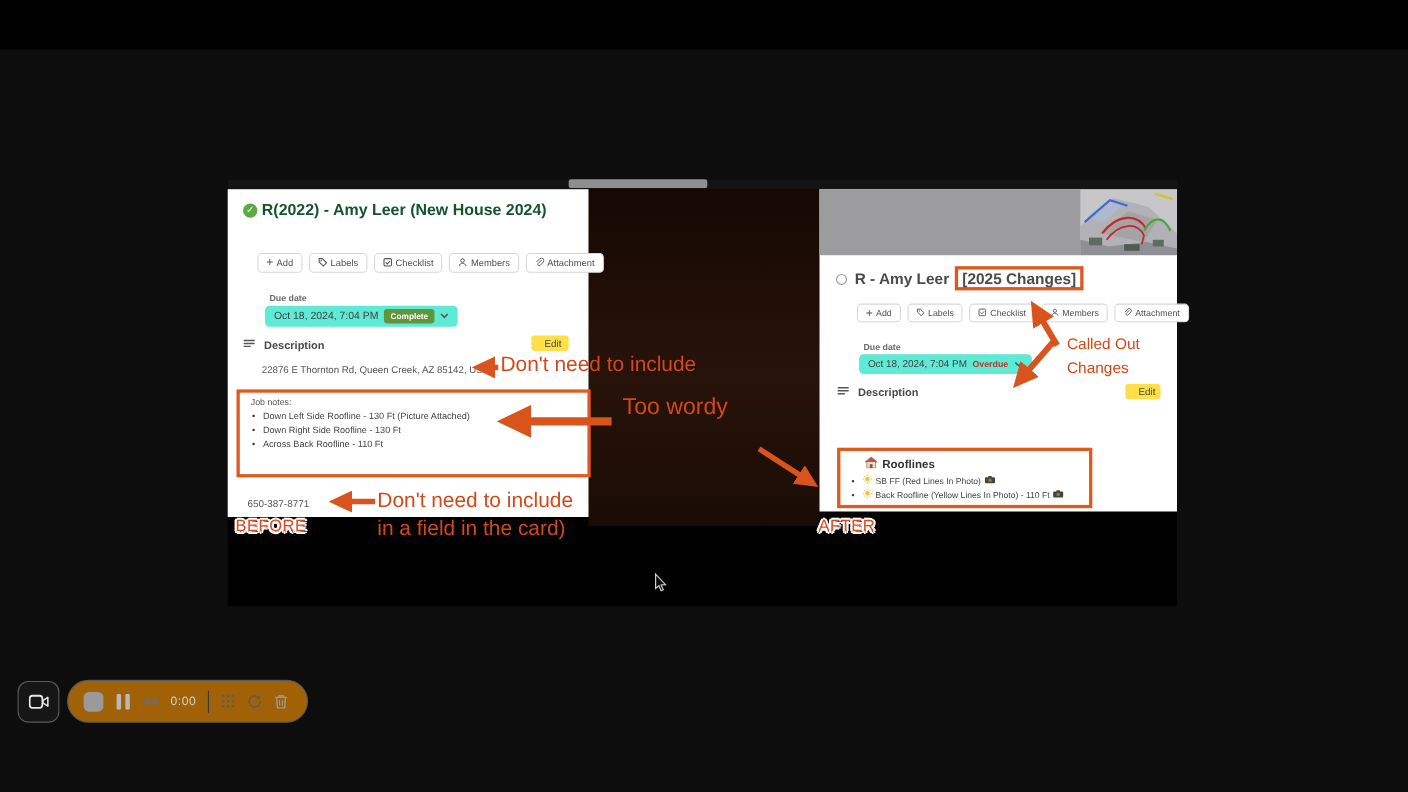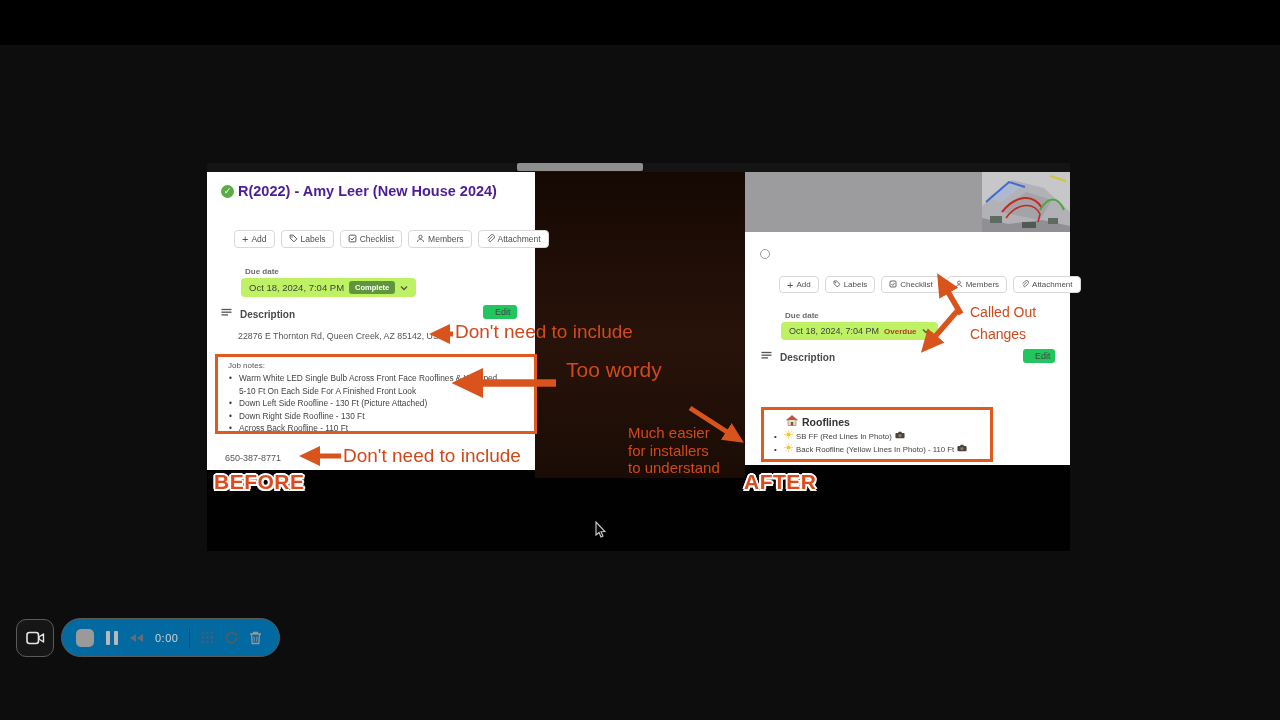--- a/index.html
+++ b/index.html
@@ -20,7 +20,7 @@
   .mid-strip { position:absolute; left:535px; top:172px; width:210px; height:306px;
                background:linear-gradient(180deg,#150803 0%,#28130a 55%,#1a0c05 100%); }
 
-  .card-title { font-weight:bold; color:#4c1d95; }
+  .card-title { font-weight:bold; color:#14532d; }
   .b-title { position:absolute; left:31px; top:11px; font-size:14.5px; width:290px; }
   .check-circle { position:absolute; left:14px; top:13px; width:13px; height:13px; border-radius:50%;
                   background:#5aac44; color:#fff; font-size:9px; line-height:13px; text-align:center; }

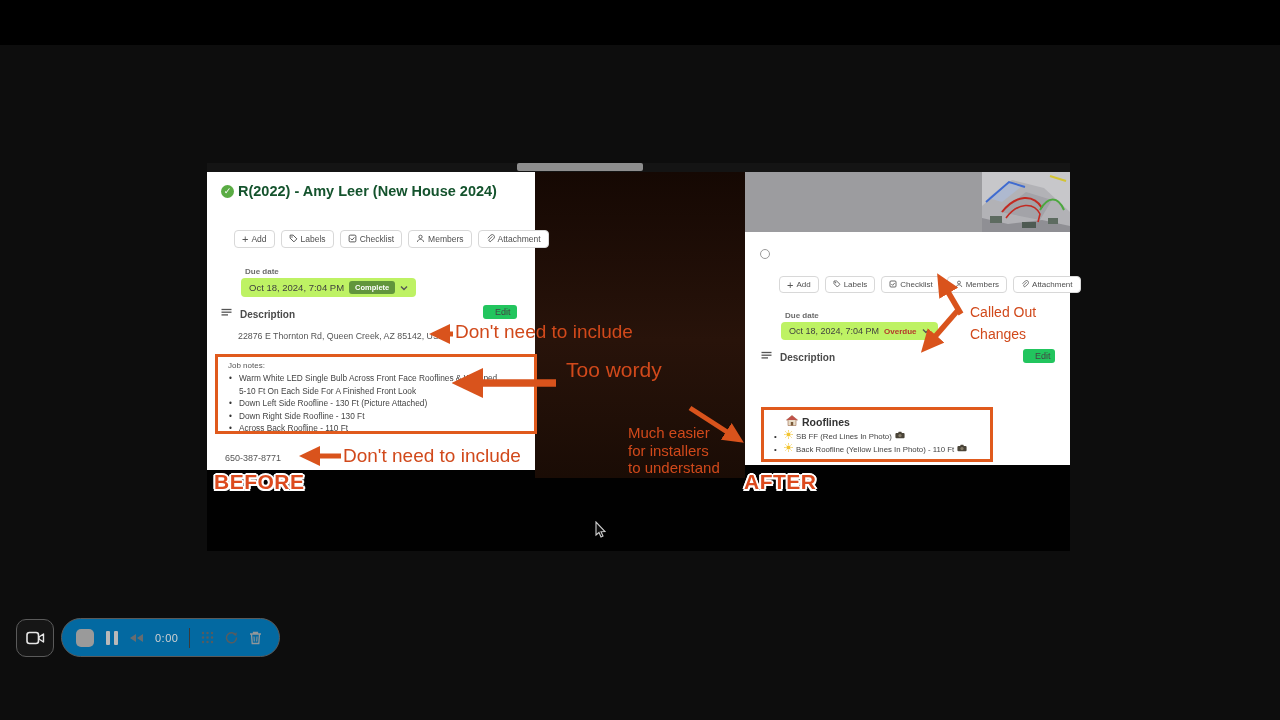--- a/index.html
+++ b/index.html
@@ -204,6 +204,9 @@
     </div>
 
     <span class="radio-circle"></span>
+    <div class="a-title">
+      <span>R - Amy Leer</span><span class="hl-box">[2025 Changes]</span>
+    </div>
 
     <div class="btn-row a-btns">
       <div class="chip" style="height:17px; font-size:8px;">

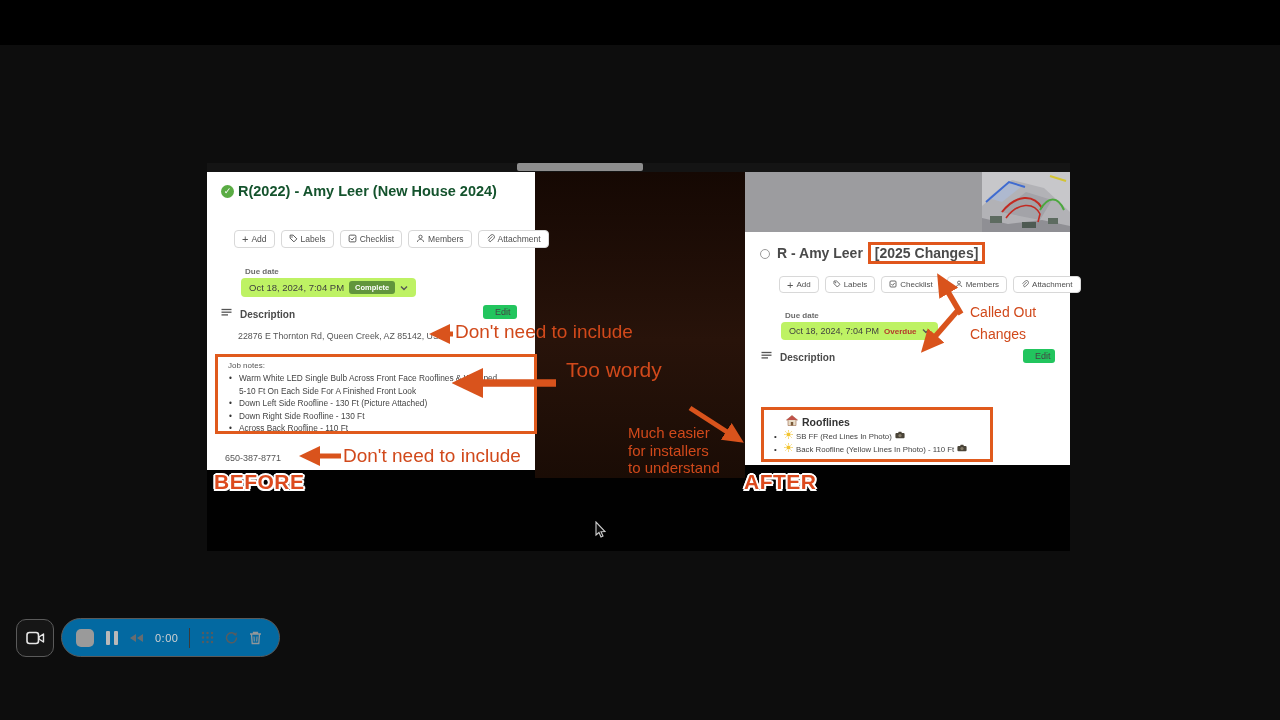--- a/index.html
+++ b/index.html
@@ -36,7 +36,7 @@
   .plus-glyph { font-size:11px; line-height:10px; color:#555; }
 
   .due-label { position:absolute; font-size:8px; color:#6b6b6b; font-weight:bold; }
-  .due-pill { position:absolute; display:flex; align-items:center; gap:5px; height:19px; background:#bef264;
+  .due-pill { position:absolute; display:flex; align-items:center; gap:5px; height:19px; background:#5eead4;
               border-radius:4px; padding:0 8px; font-size:9.5px; color:#3f3f3f; }
   .badge-complete { background:#61953c; color:#fff; font-size:7.5px; font-weight:bold; padding:2px 6px; border-radius:3px; }
   .overdue-text { color:#b5382b; font-size:8px; font-weight:bold; }

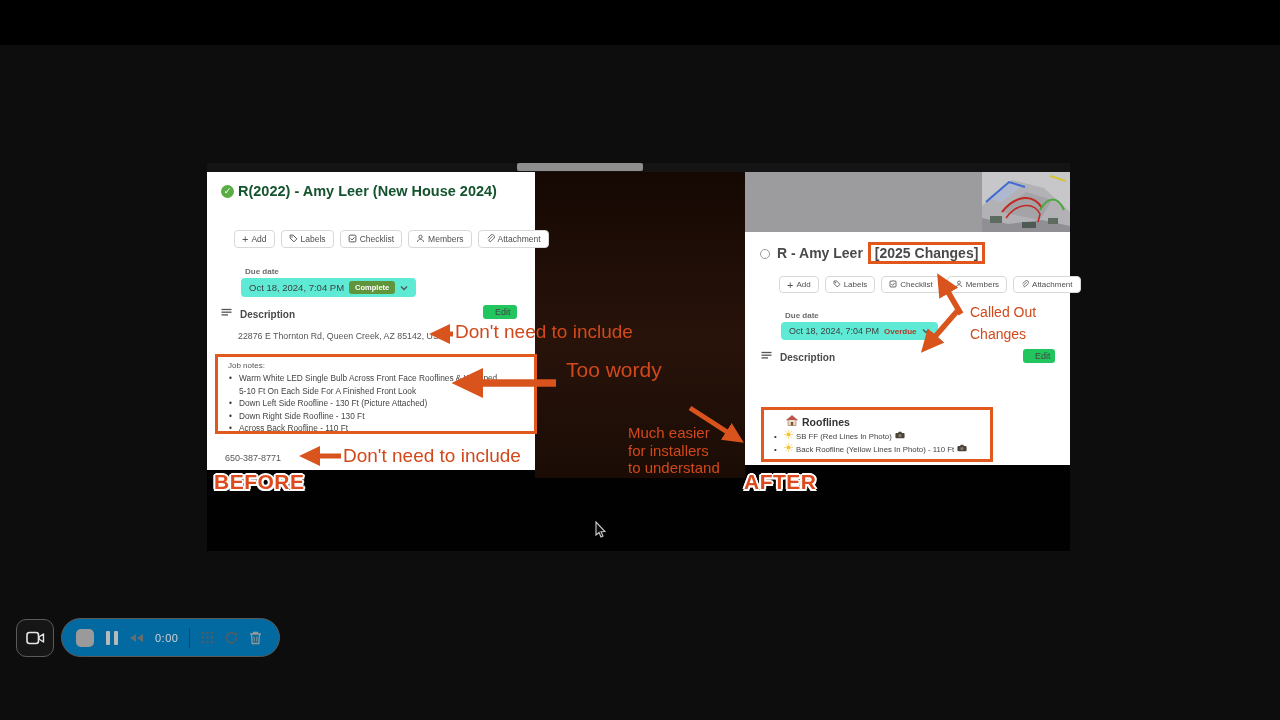--- a/index.html
+++ b/index.html
@@ -42,7 +42,7 @@
   .overdue-text { color:#b5382b; font-size:8px; font-weight:bold; }
 
   .desc-row { position:absolute; display:flex; align-items:center; gap:8px; font-size:10px; font-weight:bold; color:#4a4a4a; }
-  .edit-btn { position:absolute; background:#22c55e; border-radius:3px; font-size:9px; color:#444;
+  .edit-btn { position:absolute; background:#fde047; border-radius:3px; font-size:9px; color:#444;
               padding:2px 12px; width:34px; text-align:center; }
 
   .addr { position:absolute; left:31px; top:159px; font-size:8.8px; color:#555; }

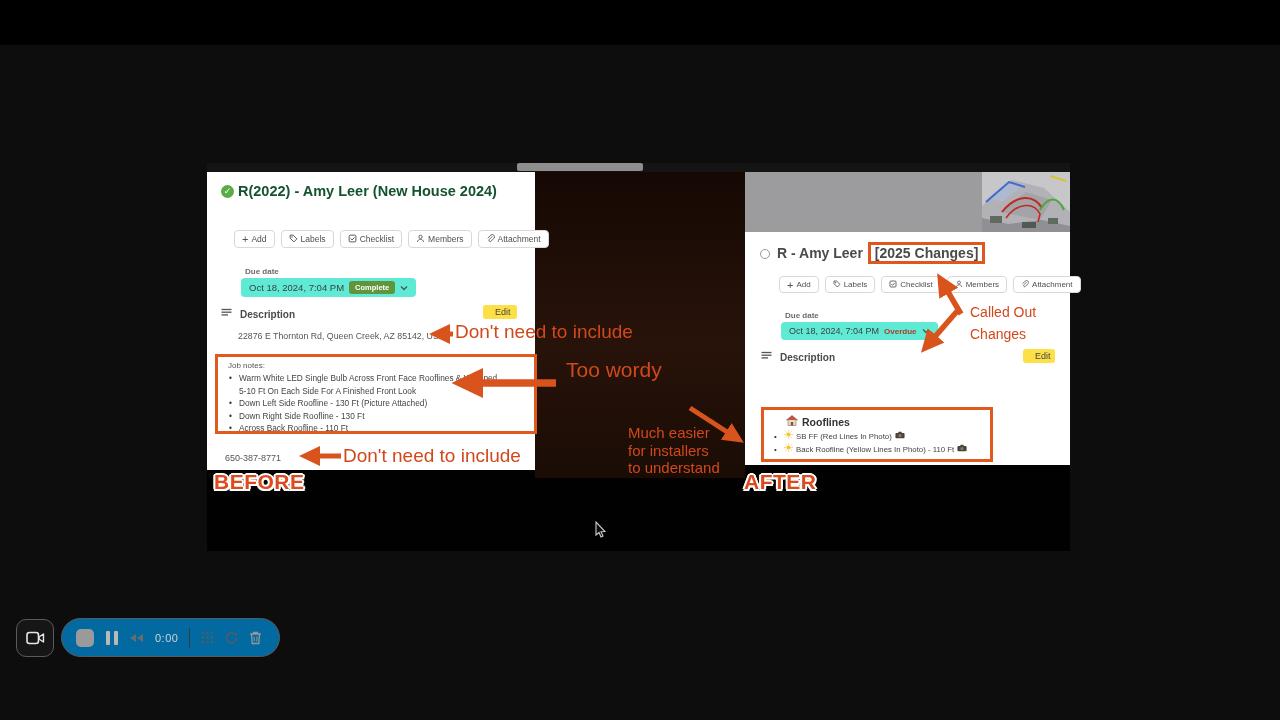--- a/index.html
+++ b/index.html
@@ -174,7 +174,6 @@
     <div class="orange-box jobnotes-box">
       <div class="jobnotes-head">Job notes:</div>
       <ul class="notes">
-        <li>Warm White LED Single Bulb Across Front Face Rooflines &amp; Wrapped 5-10 Ft On Each Side For A Finished Front Look</li>
         <li>Down Left Side Roofline - 130 Ft (Picture Attached)</li>
         <li>Down Right Side Roofline - 130 Ft</li>
         <li>Across Back Roofline - 110 Ft</li>

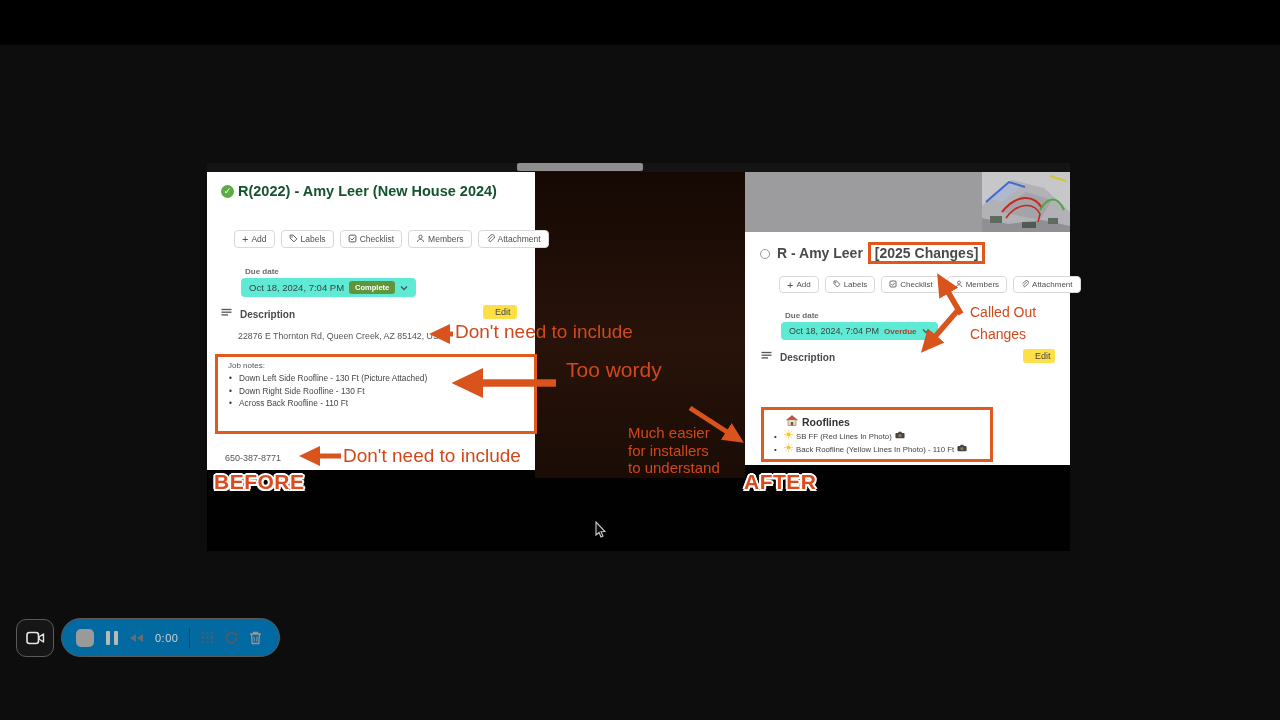--- a/index.html
+++ b/index.html
@@ -319,11 +319,6 @@
 
   <div class="anno anno-addr">Don't need to include</div>
   <div class="anno anno-wordy">Too wordy</div>
-  <div class="anno anno-easier">
-    <div>Much easier</div>
-    <div>for installers</div>
-    <div>to understand</div>
-  </div>
   <div class="anno anno-phone">
     <div>Don't need to include</div>
   </div>

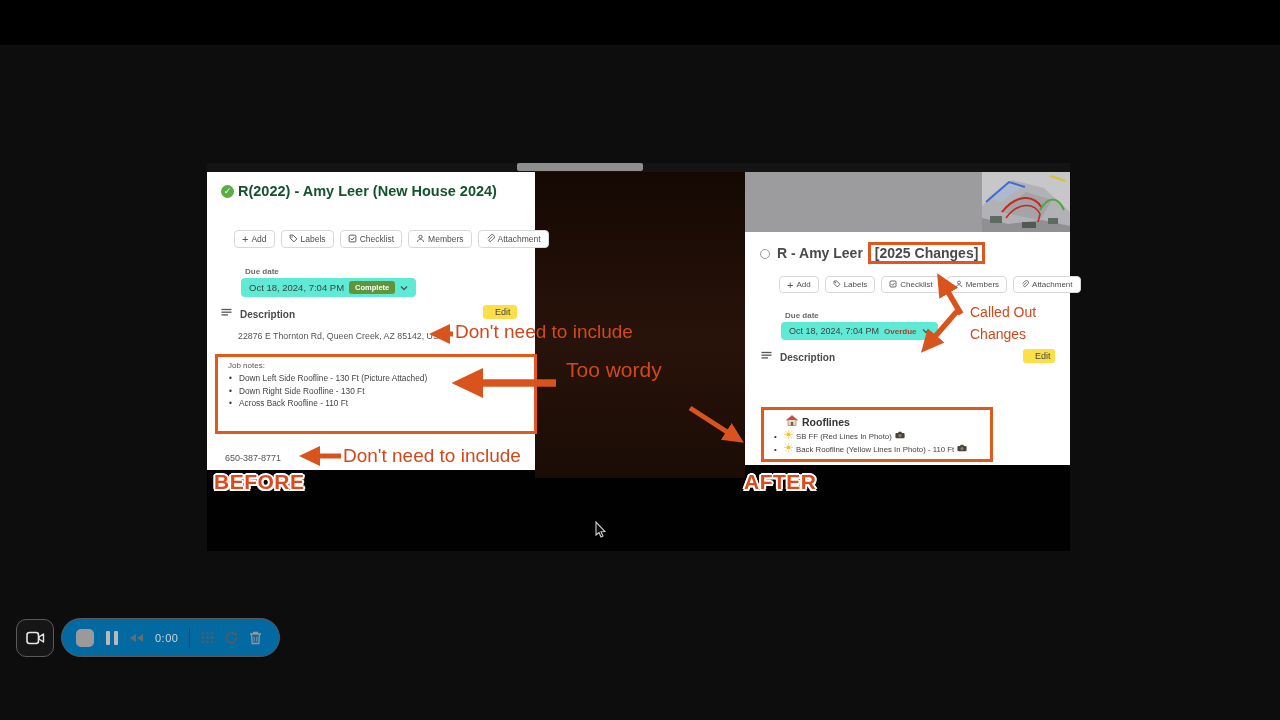--- a/index.html
+++ b/index.html
@@ -75,7 +75,7 @@
   .anno-phone { left:343px; top:443px; font-size:19px; line-height:25px; }
   .anno-called { left:970px; top:301px; font-size:14px; line-height:22px; }
 
-  .stamp { position:absolute; font-size:21px; font-weight:700; letter-spacing:0.5px; color:#dc4a1e;
+  .stamp { position:absolute; font-size:15px; font-weight:400; letter-spacing:0.5px; color:#dc4a1e;
            text-shadow:-1.5px -1.5px 0 #fff, 1.5px -1.5px 0 #fff, -1.5px 1.5px 0 #fff, 1.5px 1.5px 0 #fff,
                         0 -2px 0 #fff, 0 2px 0 #fff, -2px 0 0 #fff, 2px 0 0 #fff; }
   .stamp-before { left:214px; top:470px; }

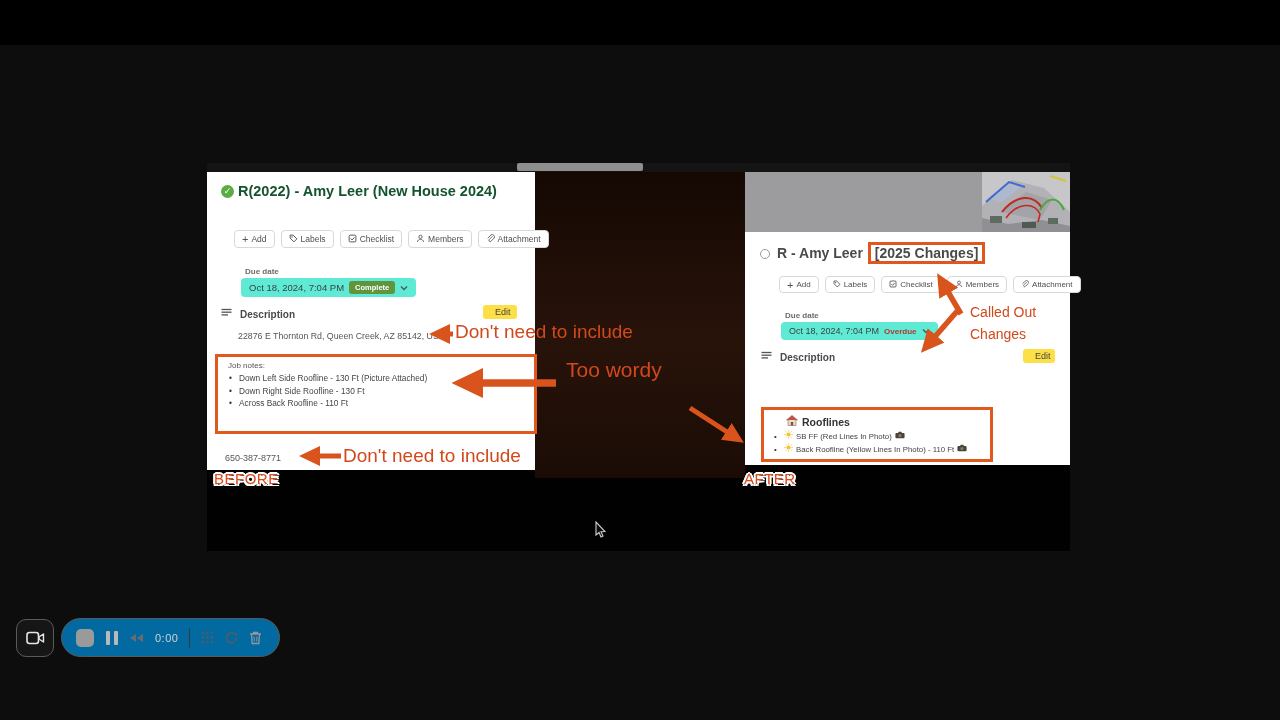--- a/index.html
+++ b/index.html
@@ -321,6 +321,7 @@
   <div class="anno anno-wordy">Too wordy</div>
   <div class="anno anno-phone">
     <div>Don't need to include</div>
+    <div>in a field in the card)</div>
   </div>
   <div class="anno anno-called">
     <div>Called Out</div>

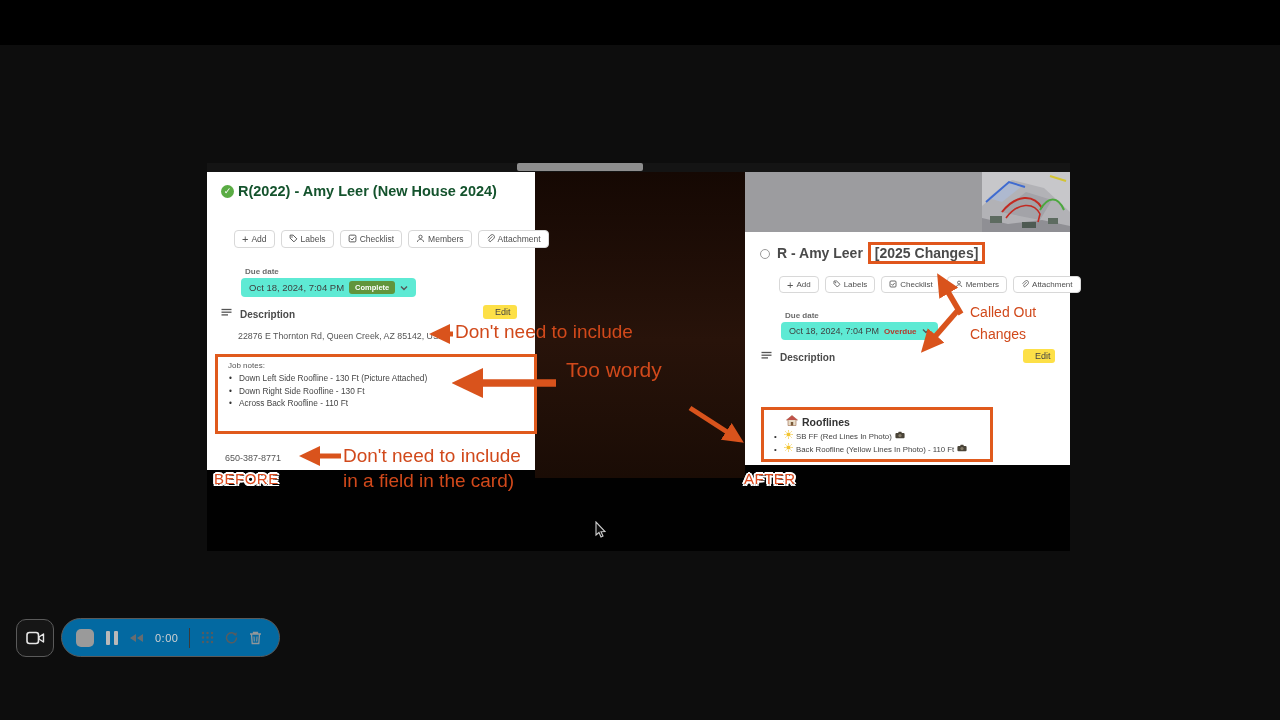--- a/index.html
+++ b/index.html
@@ -86,7 +86,7 @@
   
   .rec-cam { position:absolute; left:16px; top:619px; width:38px; height:38px; background:#161616;
              border:1.5px solid #5a5a5a; border-radius:10px; display:flex; align-items:center; justify-content:center; }
-  .rec-pill { position:absolute; left:61px; top:618px; width:219px; height:39px; background:#0369a1;
+  .rec-pill { position:absolute; left:61px; top:618px; width:219px; height:39px; background:#a16207;
               border:1.5px solid #5a5a5a; border-radius:20px; display:flex; align-items:center; }
   .stop-btn { width:18px; height:18px; background:#9a9a9a; border-radius:5px; margin-left:14px; }
   .pause-btn { display:flex; gap:4px; margin-left:12px; }

